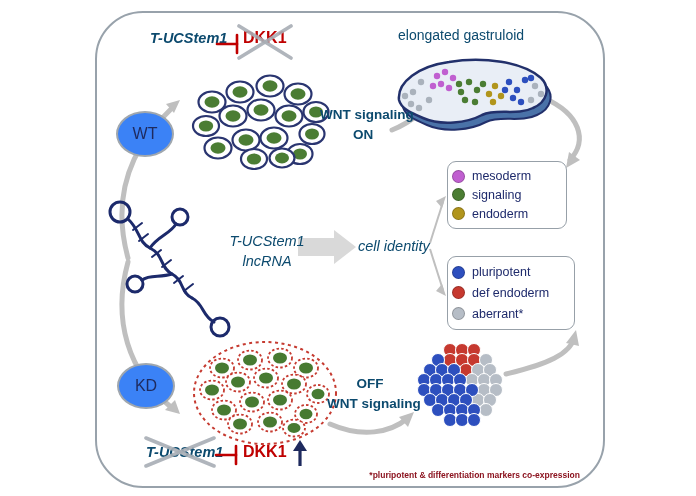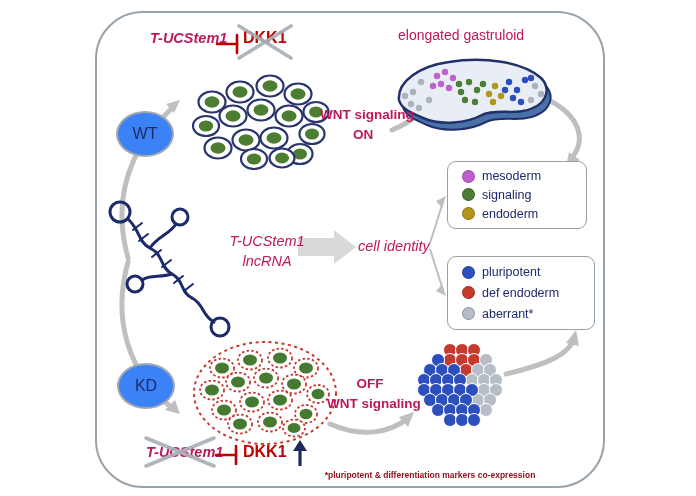--- a/index.html
+++ b/index.html
@@ -16,7 +16,7 @@
   .red{stroke:#c00000;stroke-width:2.6;stroke-linecap:round;}
   .gx{stroke:#a8aeb5;stroke-width:3.6;stroke-linecap:round;opacity:.9;}
   .navyline{stroke:#1e2a5e;stroke-width:3.2;}
-  .lbl{position:absolute;color:#be185d;z-index:4;white-space:nowrap;}
+  .lbl{position:absolute;color:#0c4a6e;z-index:4;white-space:nowrap;}
   .ital{font-style:italic;}
   .redtxt{color:#bf0000;font-weight:bold;}
   .oval{position:absolute;width:54px;height:42px;background:#3b82f6;border:2.5px solid #a0a7ae;

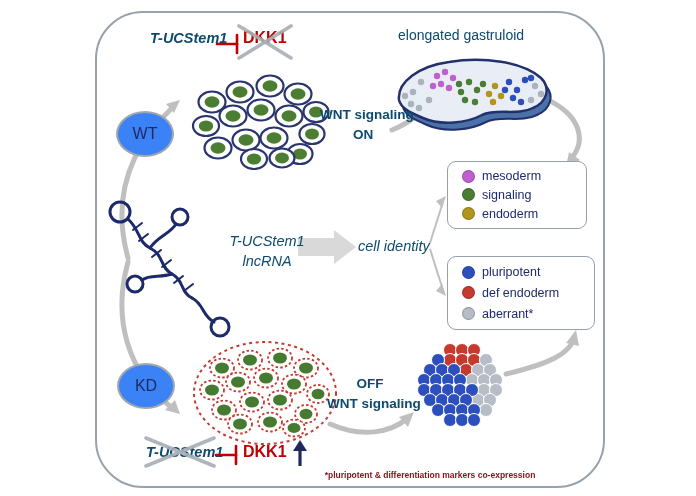--- a/index.html
+++ b/index.html
@@ -23,7 +23,7 @@
         border-radius:50%;display:flex;align-items:center;justify-content:center;
         color:#1e2a5e;font-size:16px;font-weight:500;z-index:3;}
   .legendbox{position:absolute;background:#fff;border:1.5px solid #97a0a8;border-radius:9px;
-             padding:7px 14px;display:flex;flex-direction:column;justify-content:space-around;
+             padding:7px 4px;display:flex;flex-direction:column;justify-content:space-around;
              gap:4px;z-index:4;}
   .lrow{display:flex;align-items:center;gap:7px;color:#1e2a6b;font-size:12.5px;font-weight:500;}
   .dot{width:11px;height:11px;border-radius:50%;border:1px solid rgba(0,0,0,.22);flex:0 0 auto;}

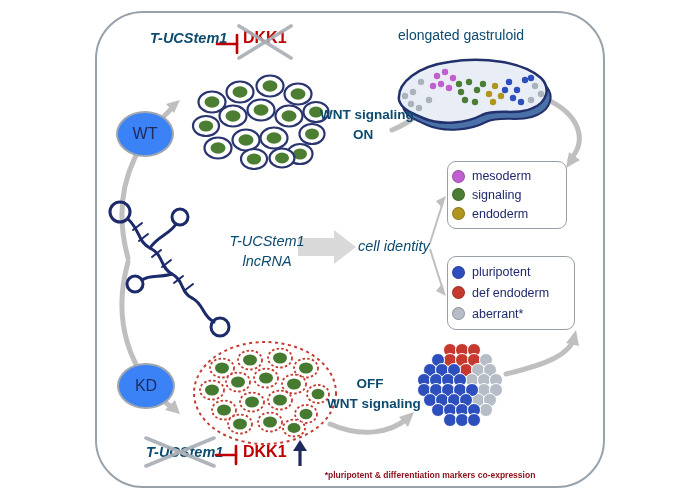--- a/index.html
+++ b/index.html
@@ -28,7 +28,7 @@
   .lrow{display:flex;align-items:center;gap:7px;color:#1e2a6b;font-size:12.5px;font-weight:500;}
   .dot{width:11px;height:11px;border-radius:50%;border:1px solid rgba(0,0,0,.22);flex:0 0 auto;}
   .center{text-align:center;}
-  .footnote{position:absolute;left:280px;top:470px;width:300px;text-align:center;
+  .footnote{position:absolute;left:280px;top:470px;width:300px;text-align:right;
             font-size:8.5px;color:#8c1420;font-weight:600;z-index:4;}
 </style>
 </head>

